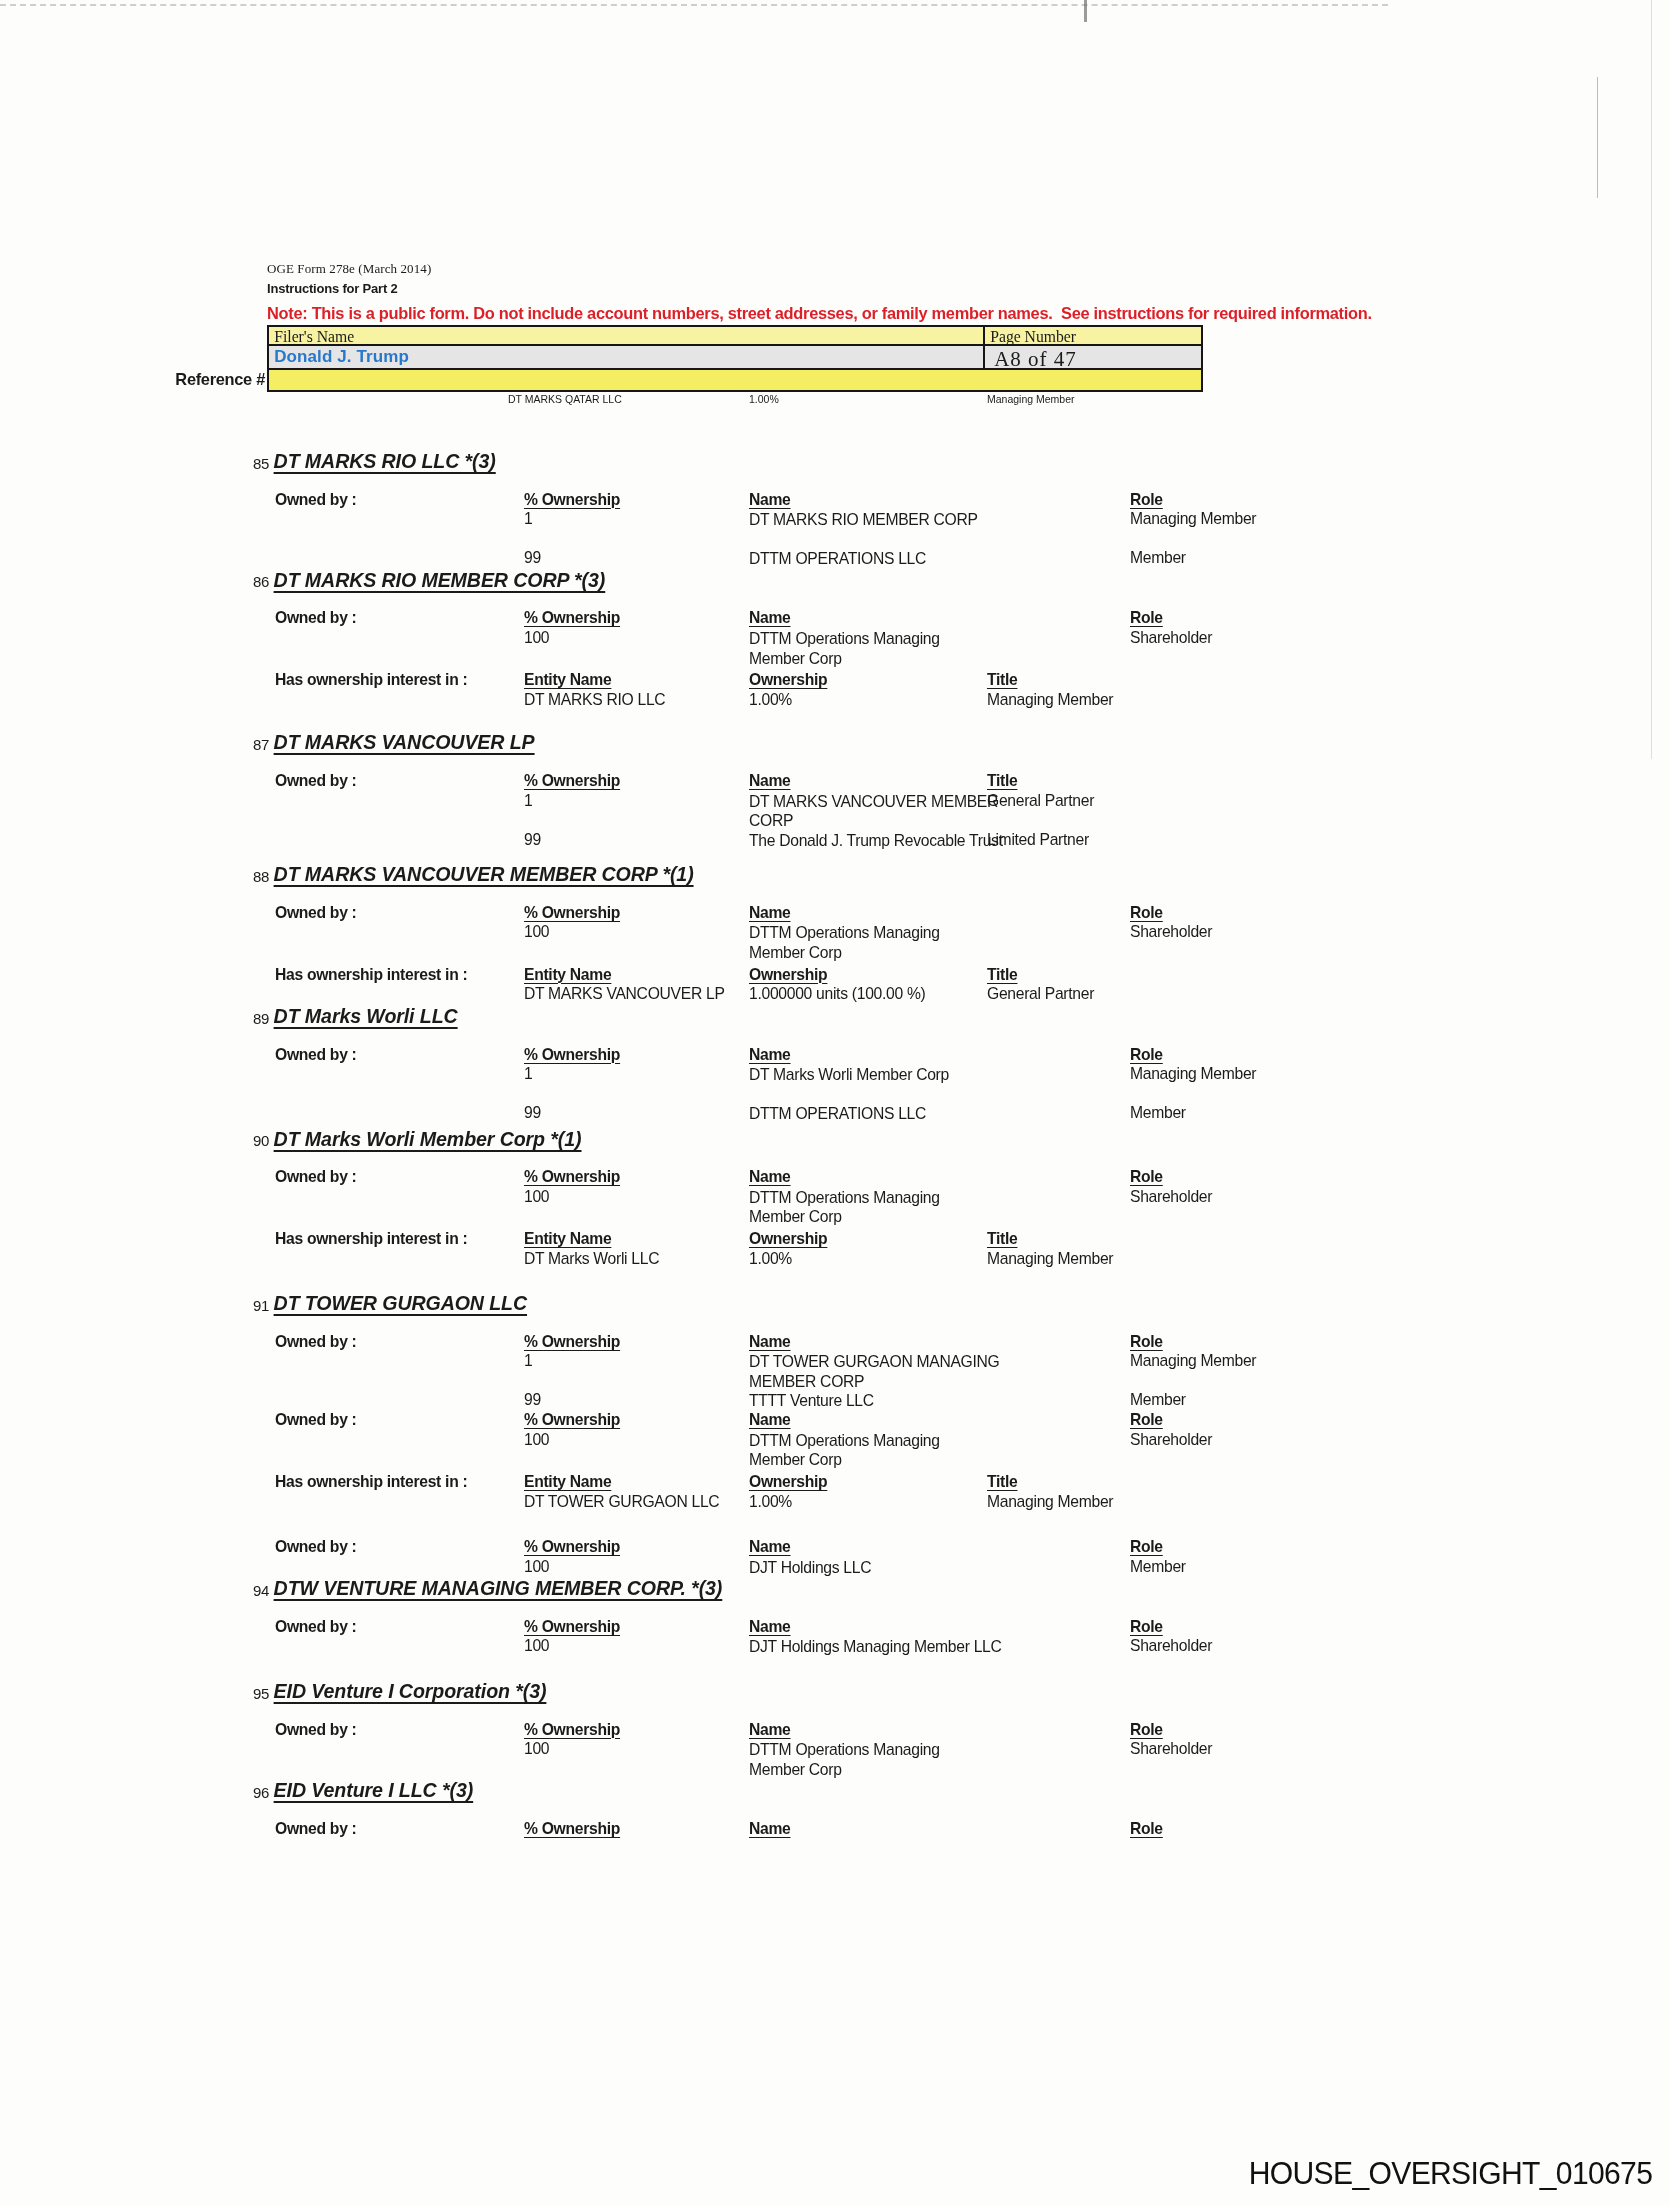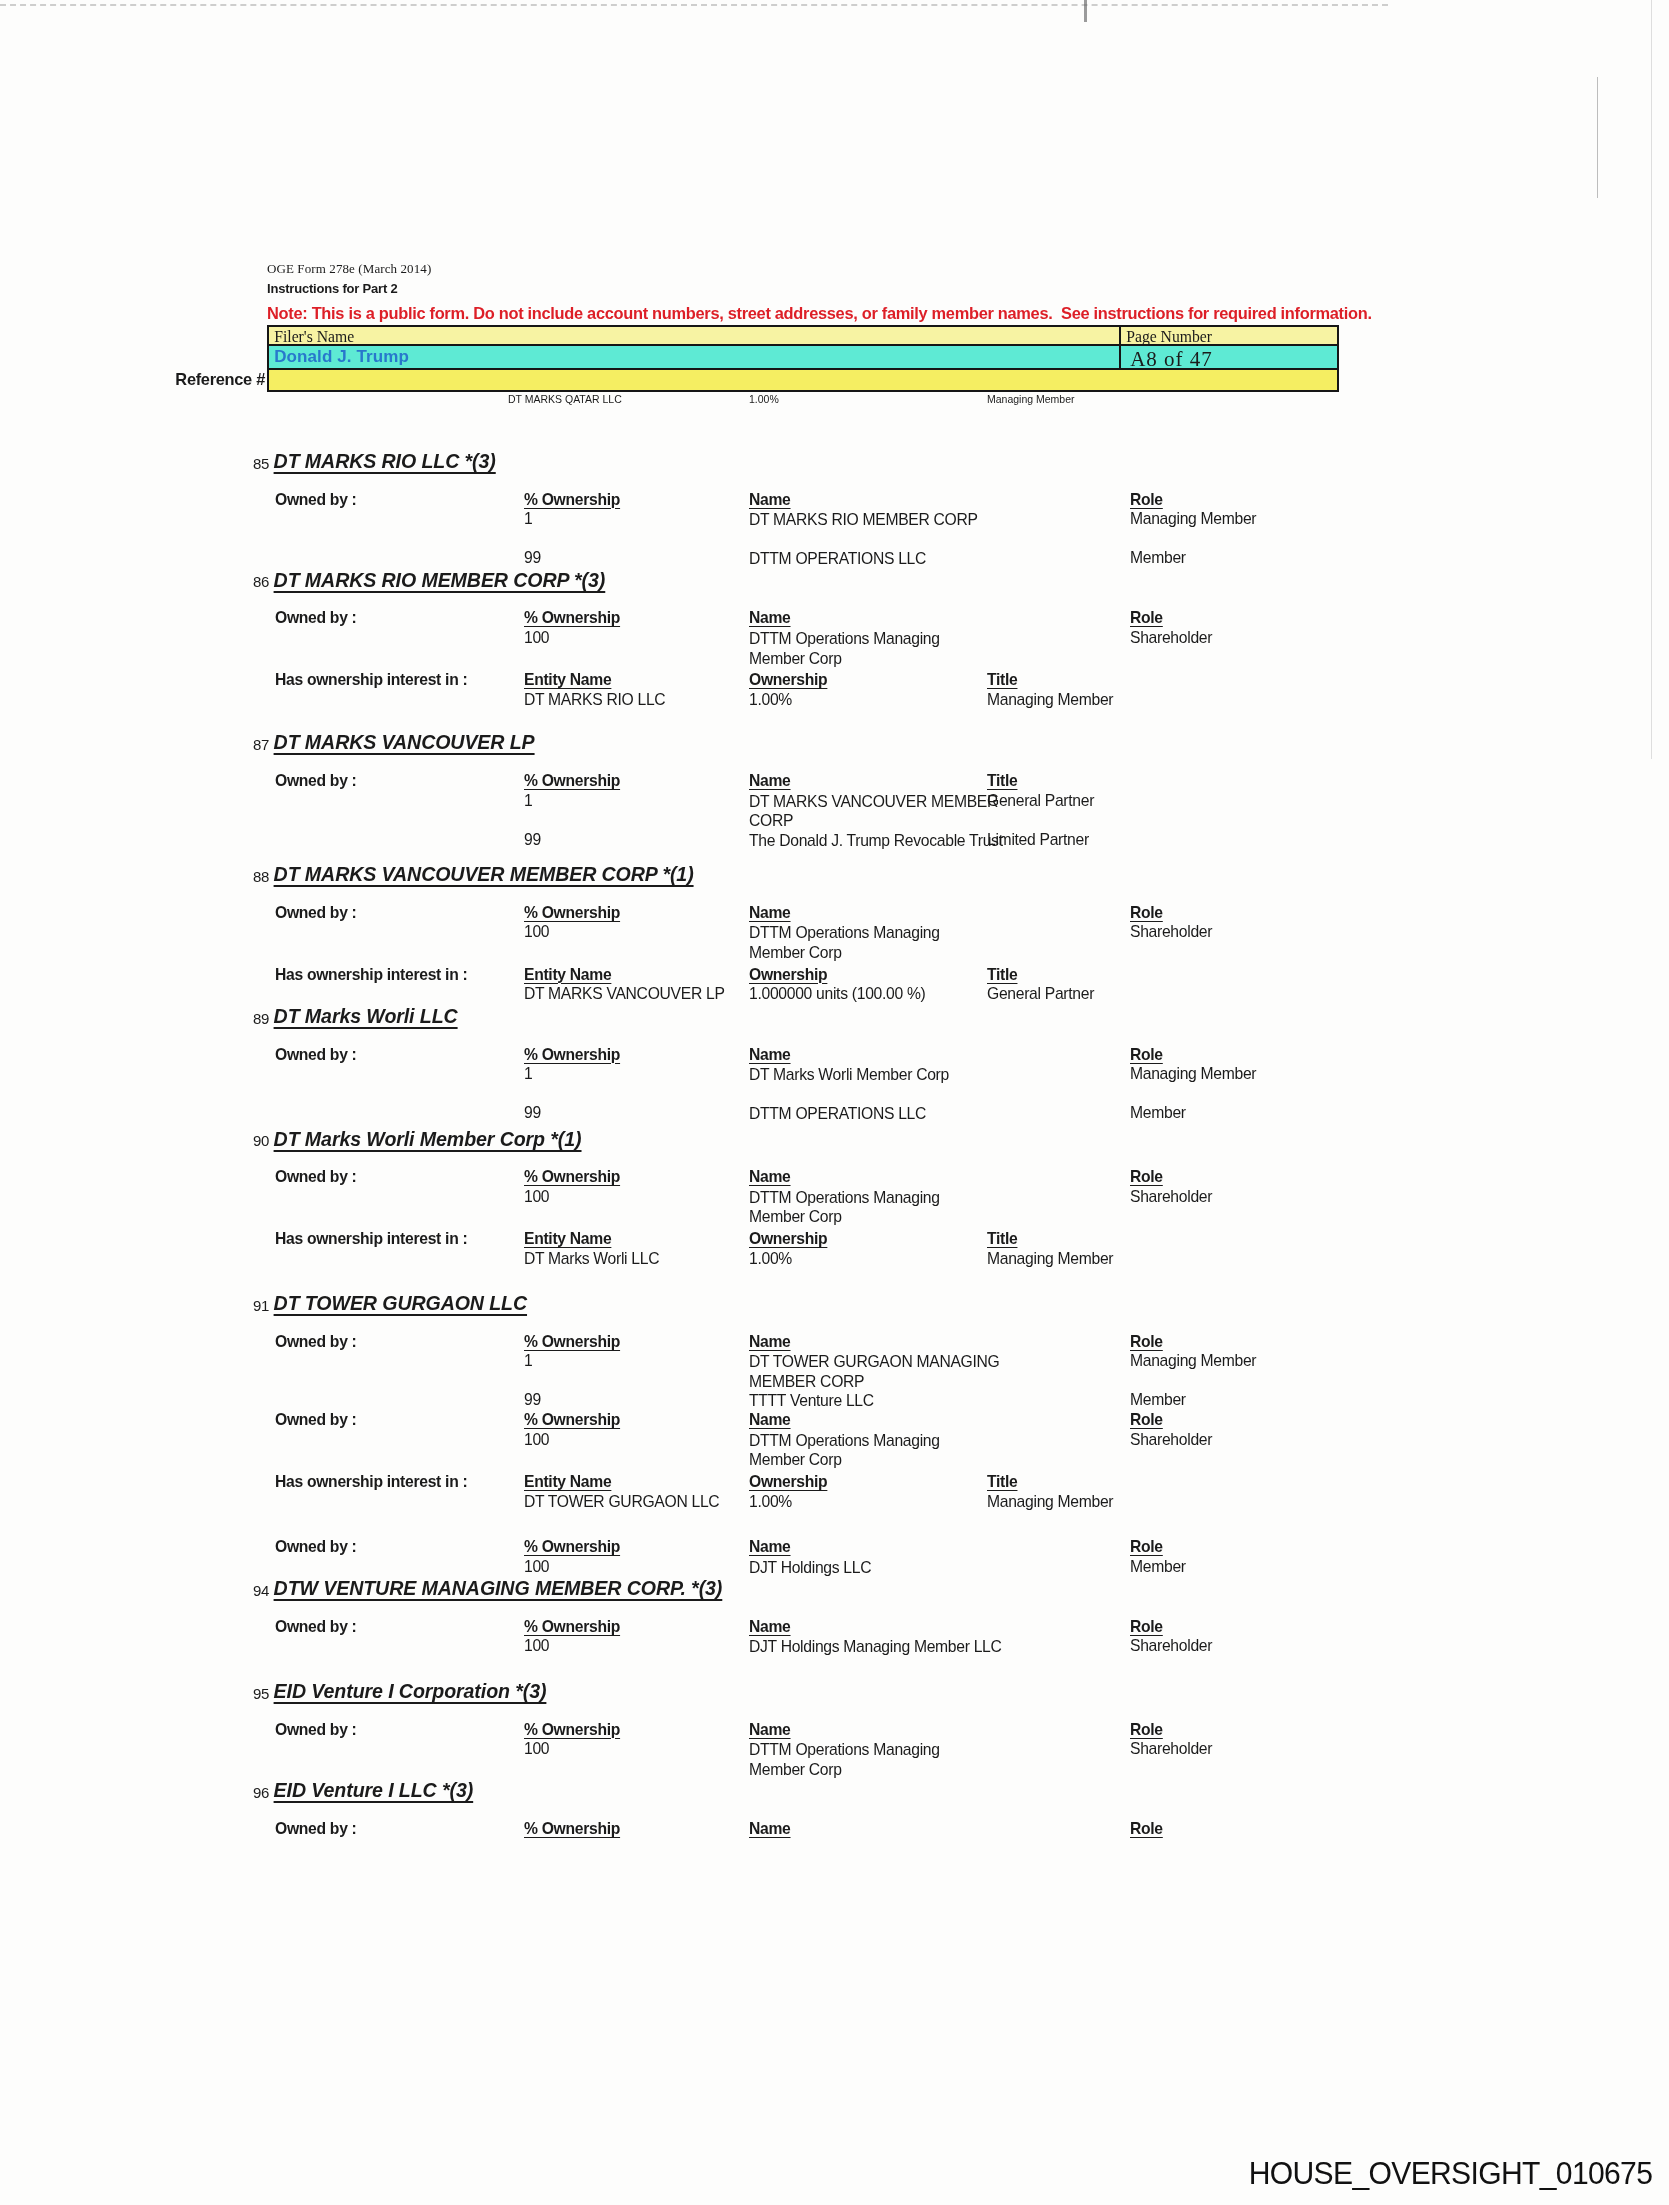--- a/index.html
+++ b/index.html
@@ -22,7 +22,7 @@
   .instr-title{left:267px;top:281px;font-size:13px;font-weight:bold;letter-spacing:-0.2px;}
   .note{left:267px;top:304px;font-size:16.4px;font-weight:bold;color:#dd1f27;letter-spacing:-0.3px;white-space:pre;}
   .filer-table{
-    left:267px;top:325px;width:1072px;
+    left:267px;top:325px;width:936px;
     border:2.6px solid #161616;box-sizing:border-box;
   }
   .ftr{display:flex;box-sizing:border-box;}

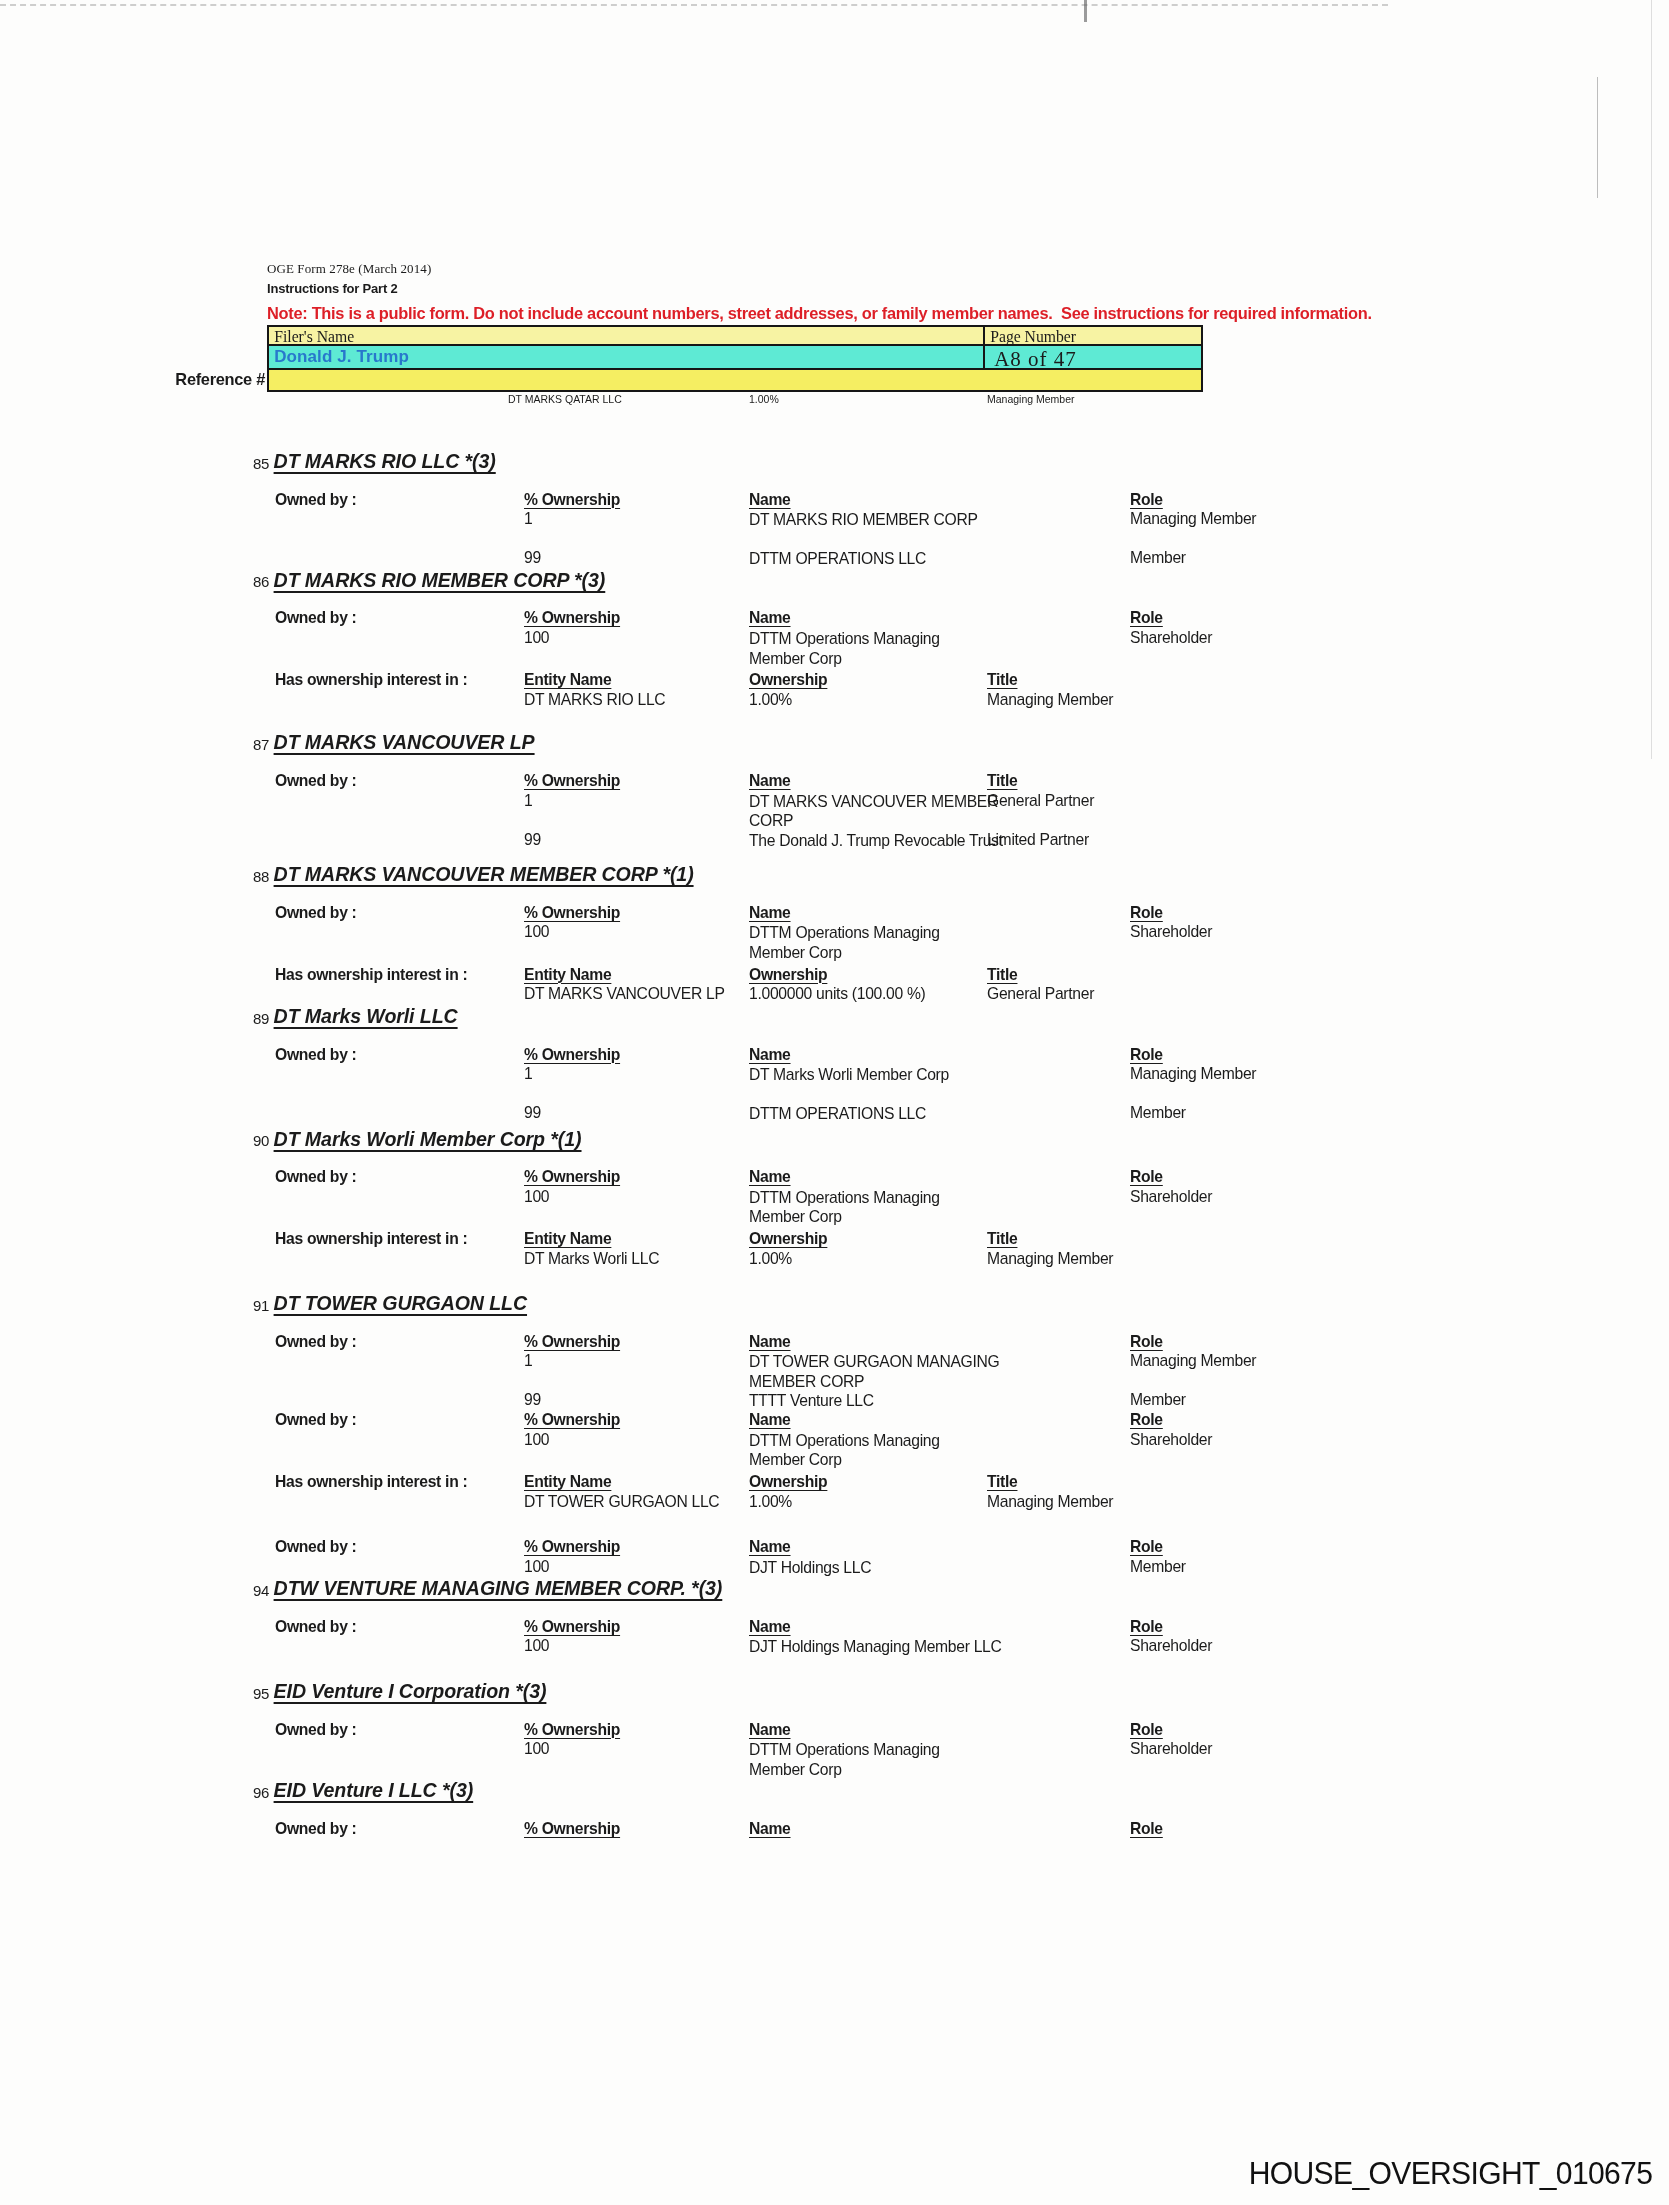--- a/index.html
+++ b/index.html
@@ -27,7 +27,7 @@
   }
   .ftr{display:flex;box-sizing:border-box;}
   .ftr-1{height:19px;background:#f7f3a3;border-bottom:2.6px solid #161616;}
-  .ftr-2{height:23.6px;background:#5eead4;border-bottom:2.6px solid #161616;}
+  .ftr-2{height:23.6px;background:#e5e5e5;border-bottom:2.6px solid #161616;}
   .ftr-3{height:20px;background:#f5ee62;}
   .fcell{box-sizing:border-box;padding:0.7px 0 0 5.2px;white-space:nowrap;overflow:hidden;}
   .fc1{flex:1 1 auto;}

